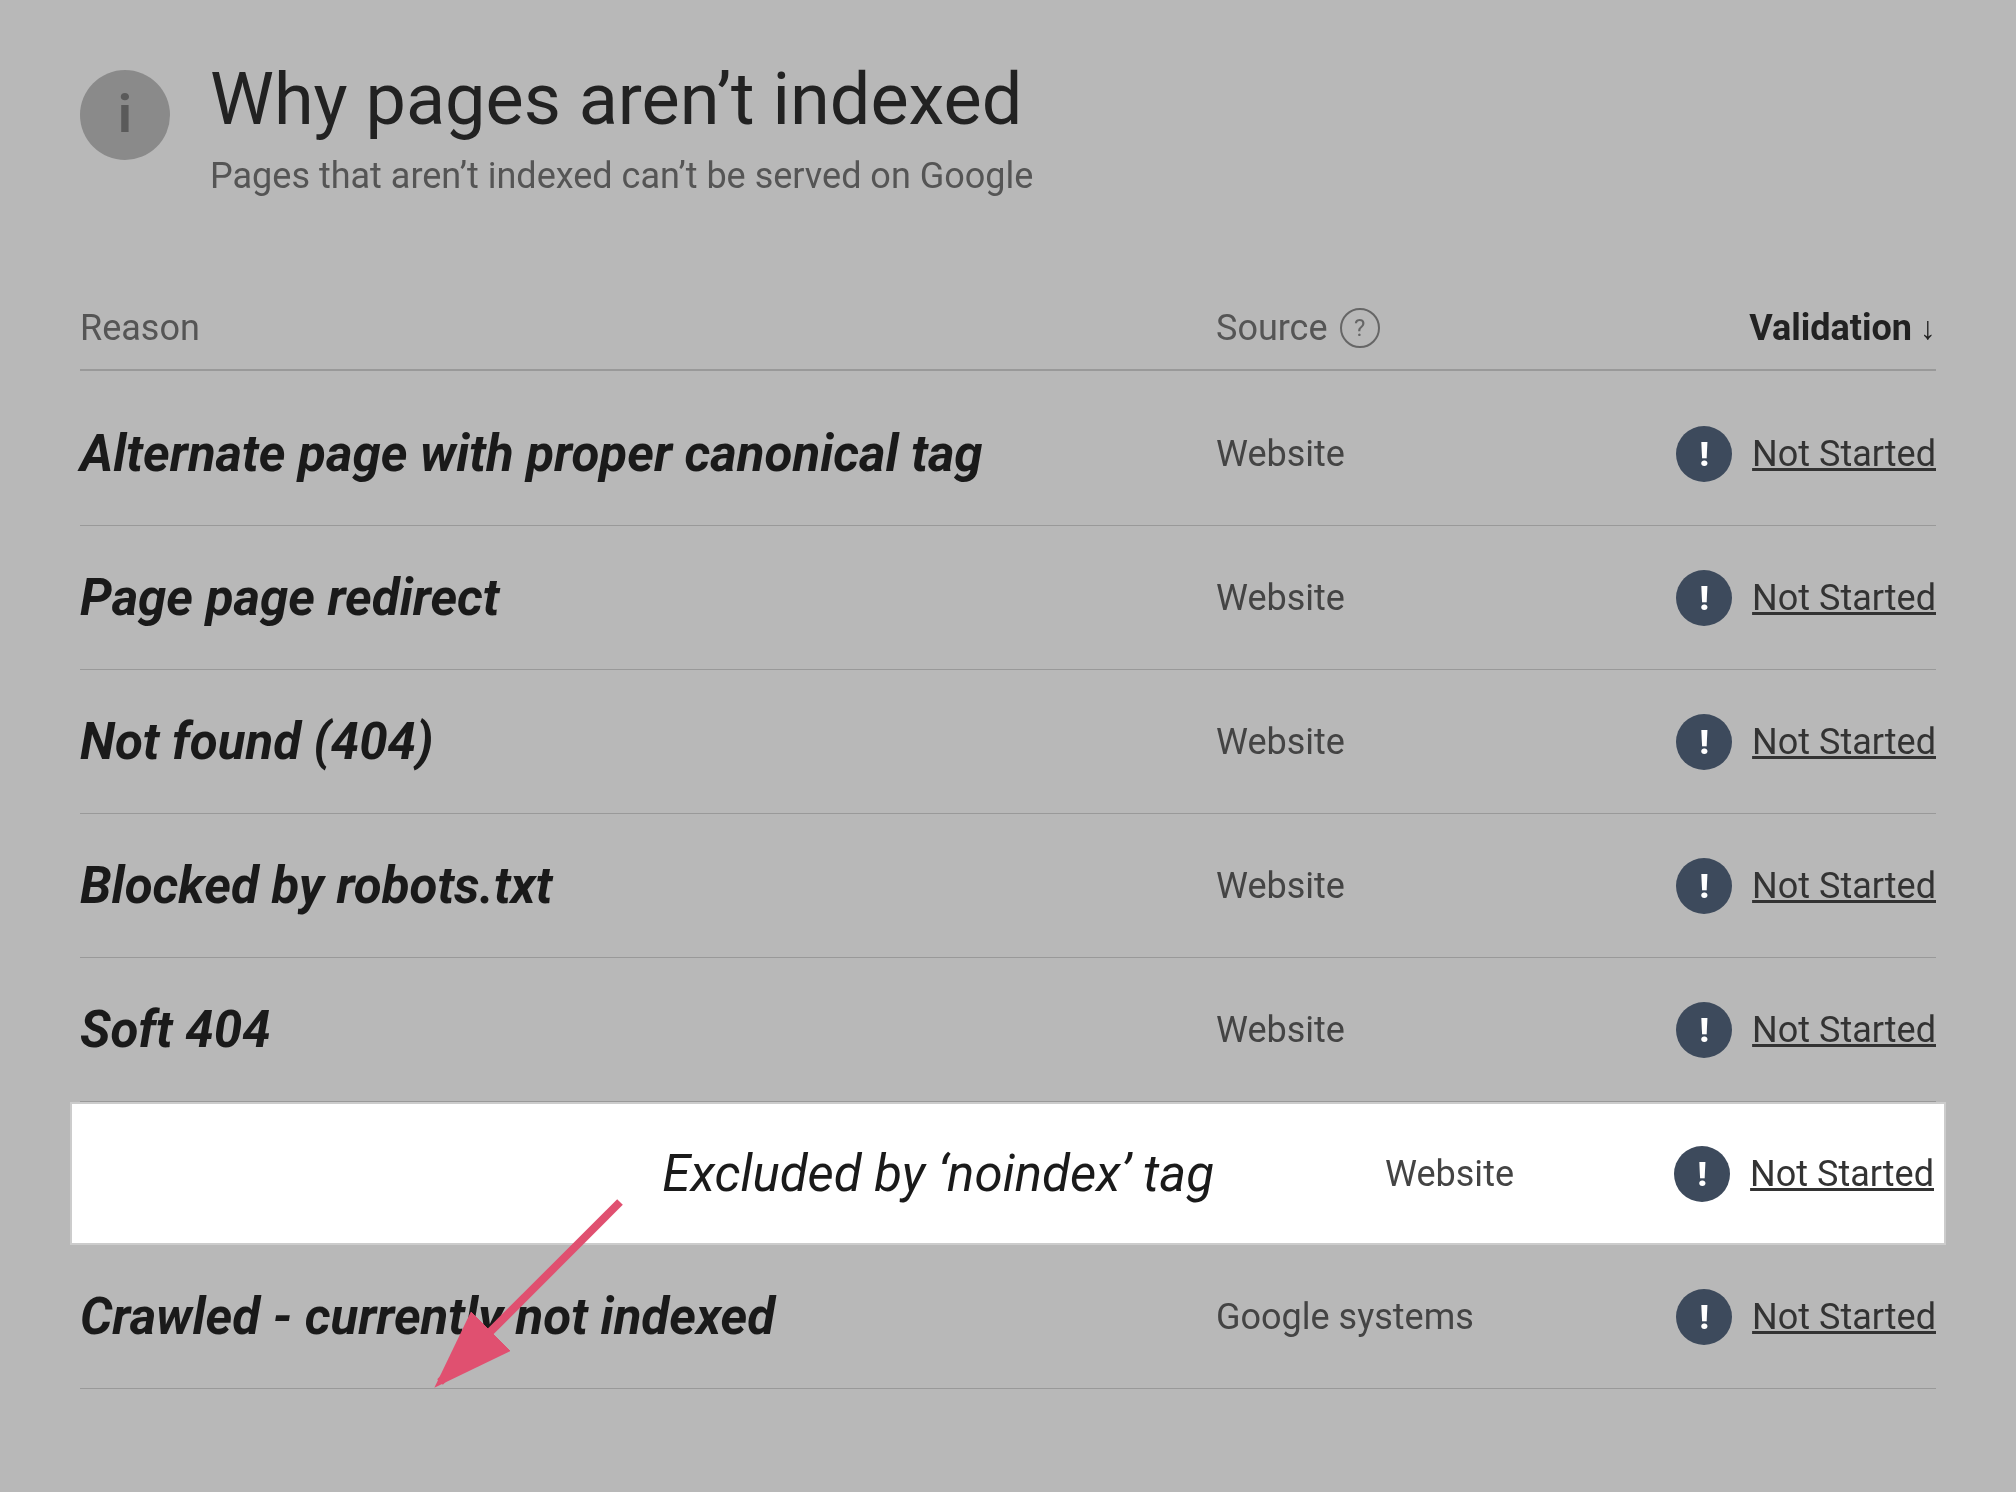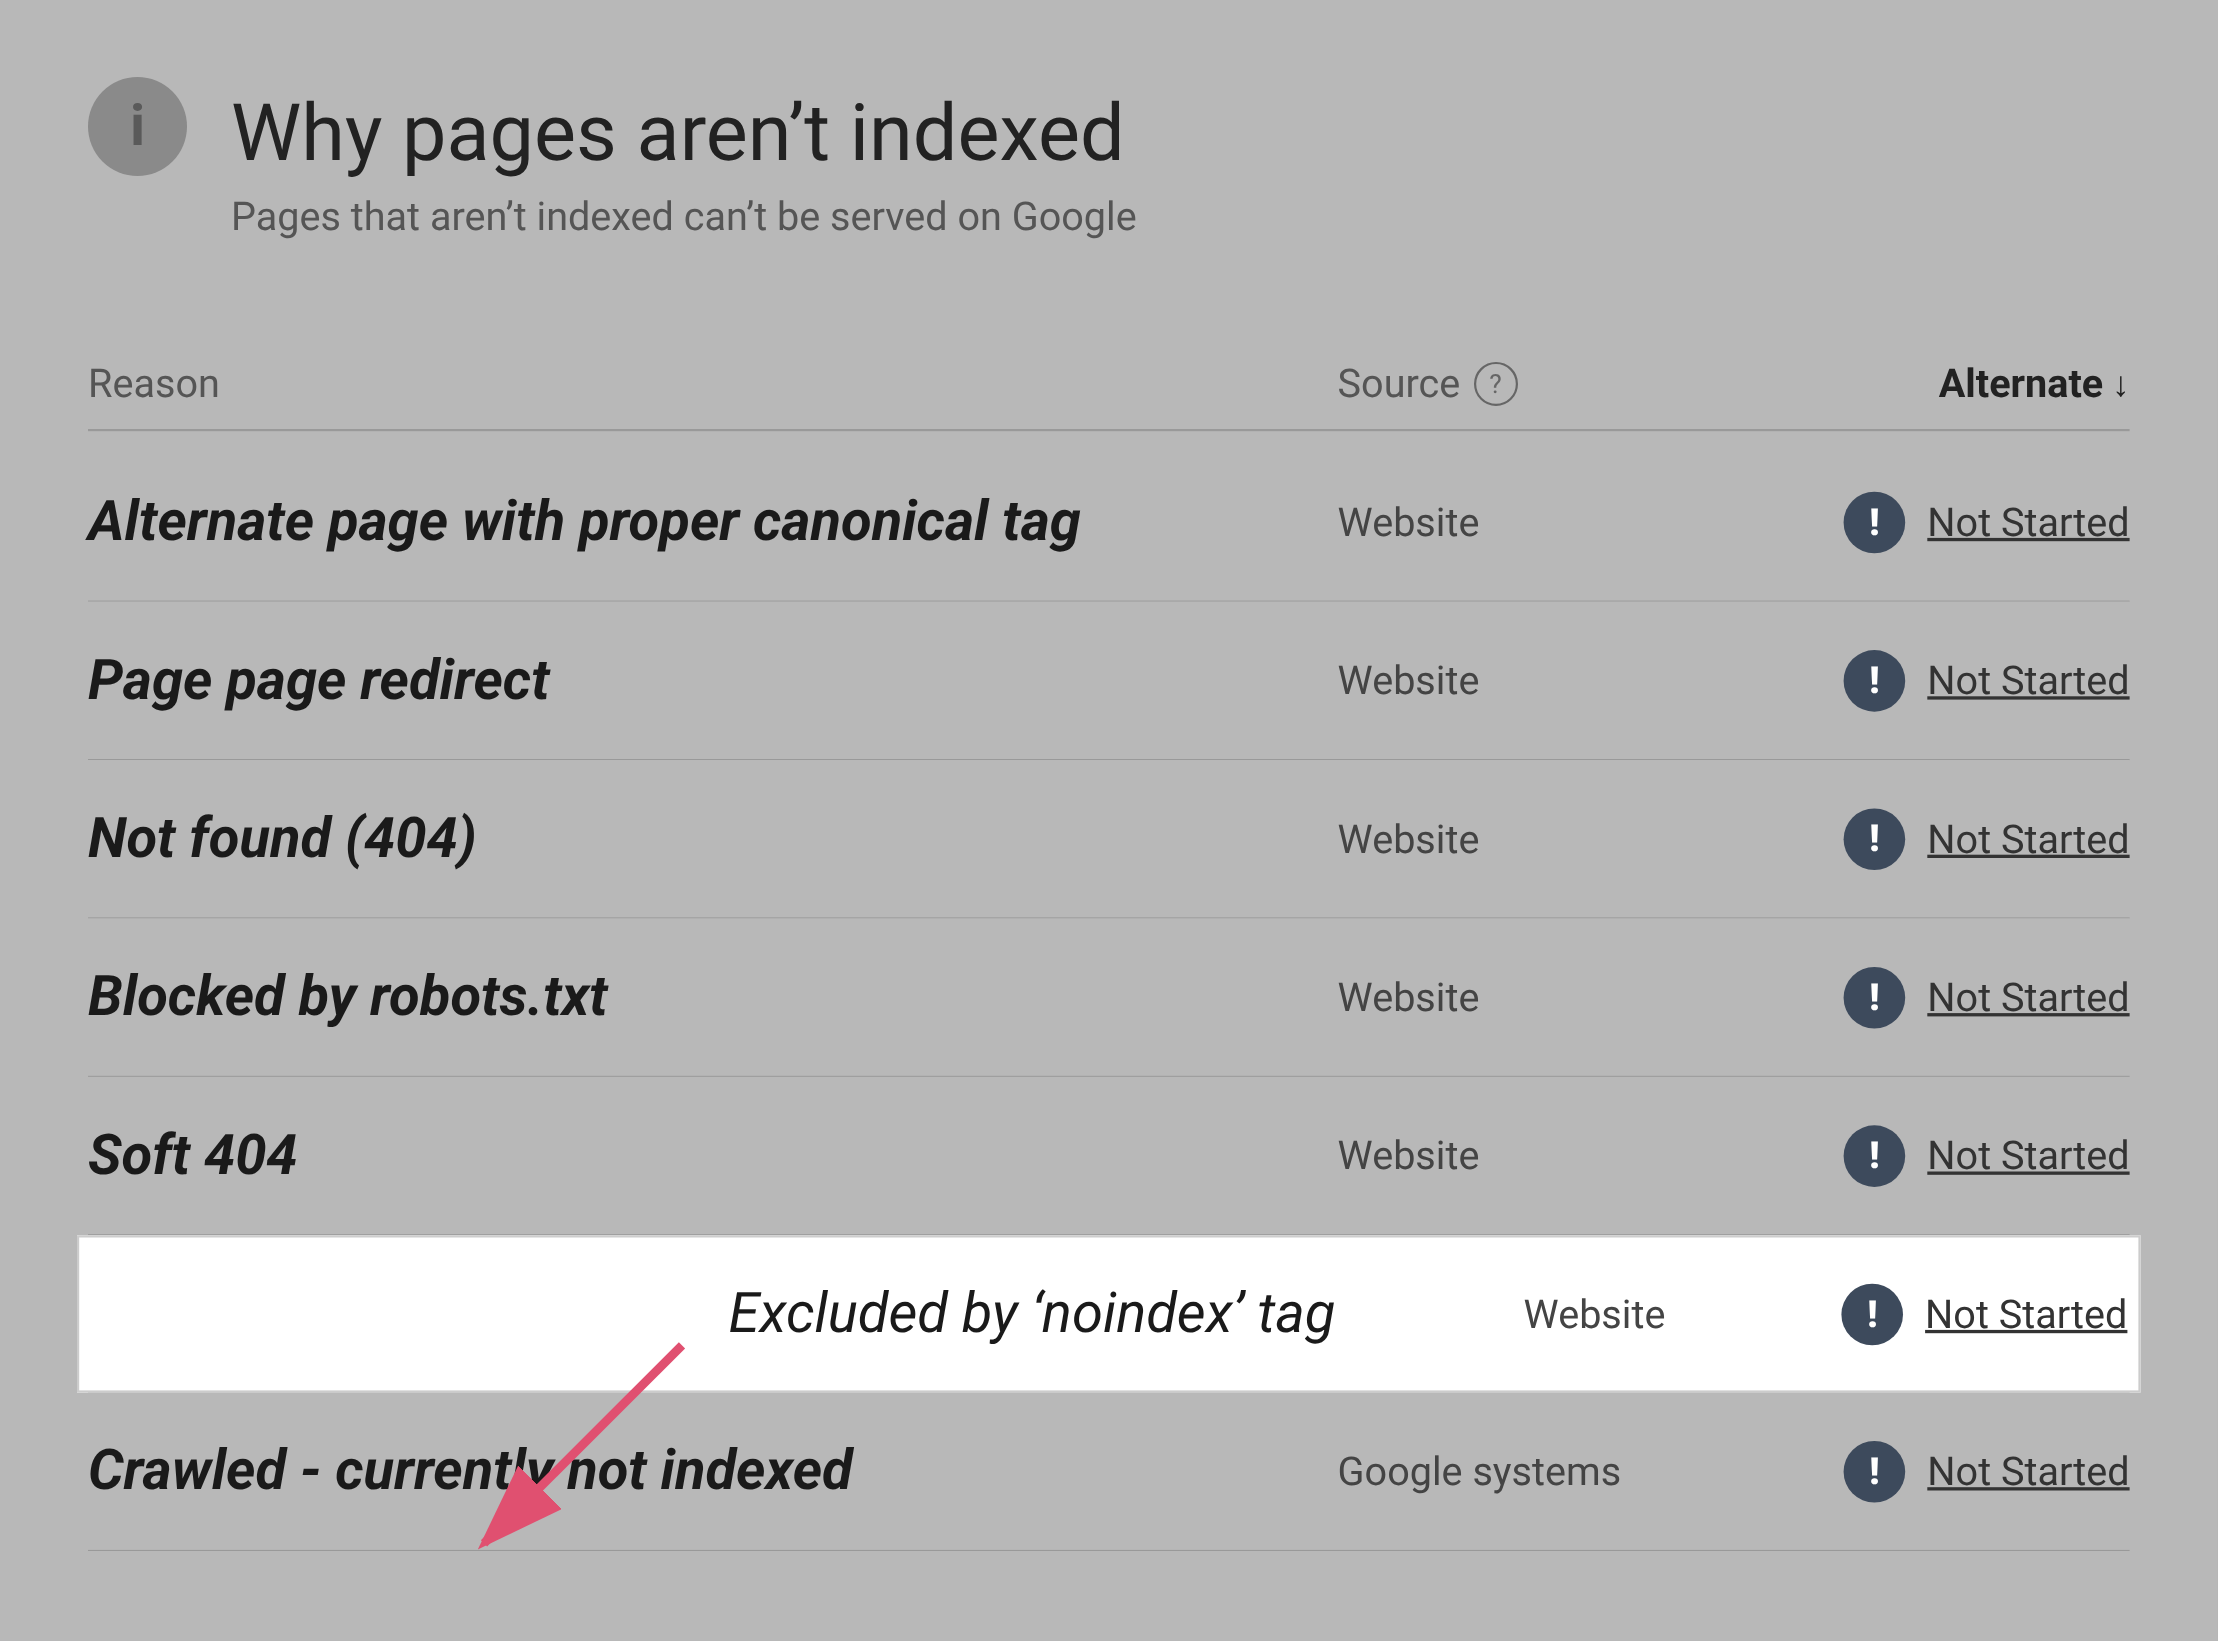--- a/index.html
+++ b/index.html
@@ -54,7 +54,6 @@
       display: flex;
       flex-direction: column;
       gap: 16px;
-      margin-top: 21px;
     }
 
     .page-title {

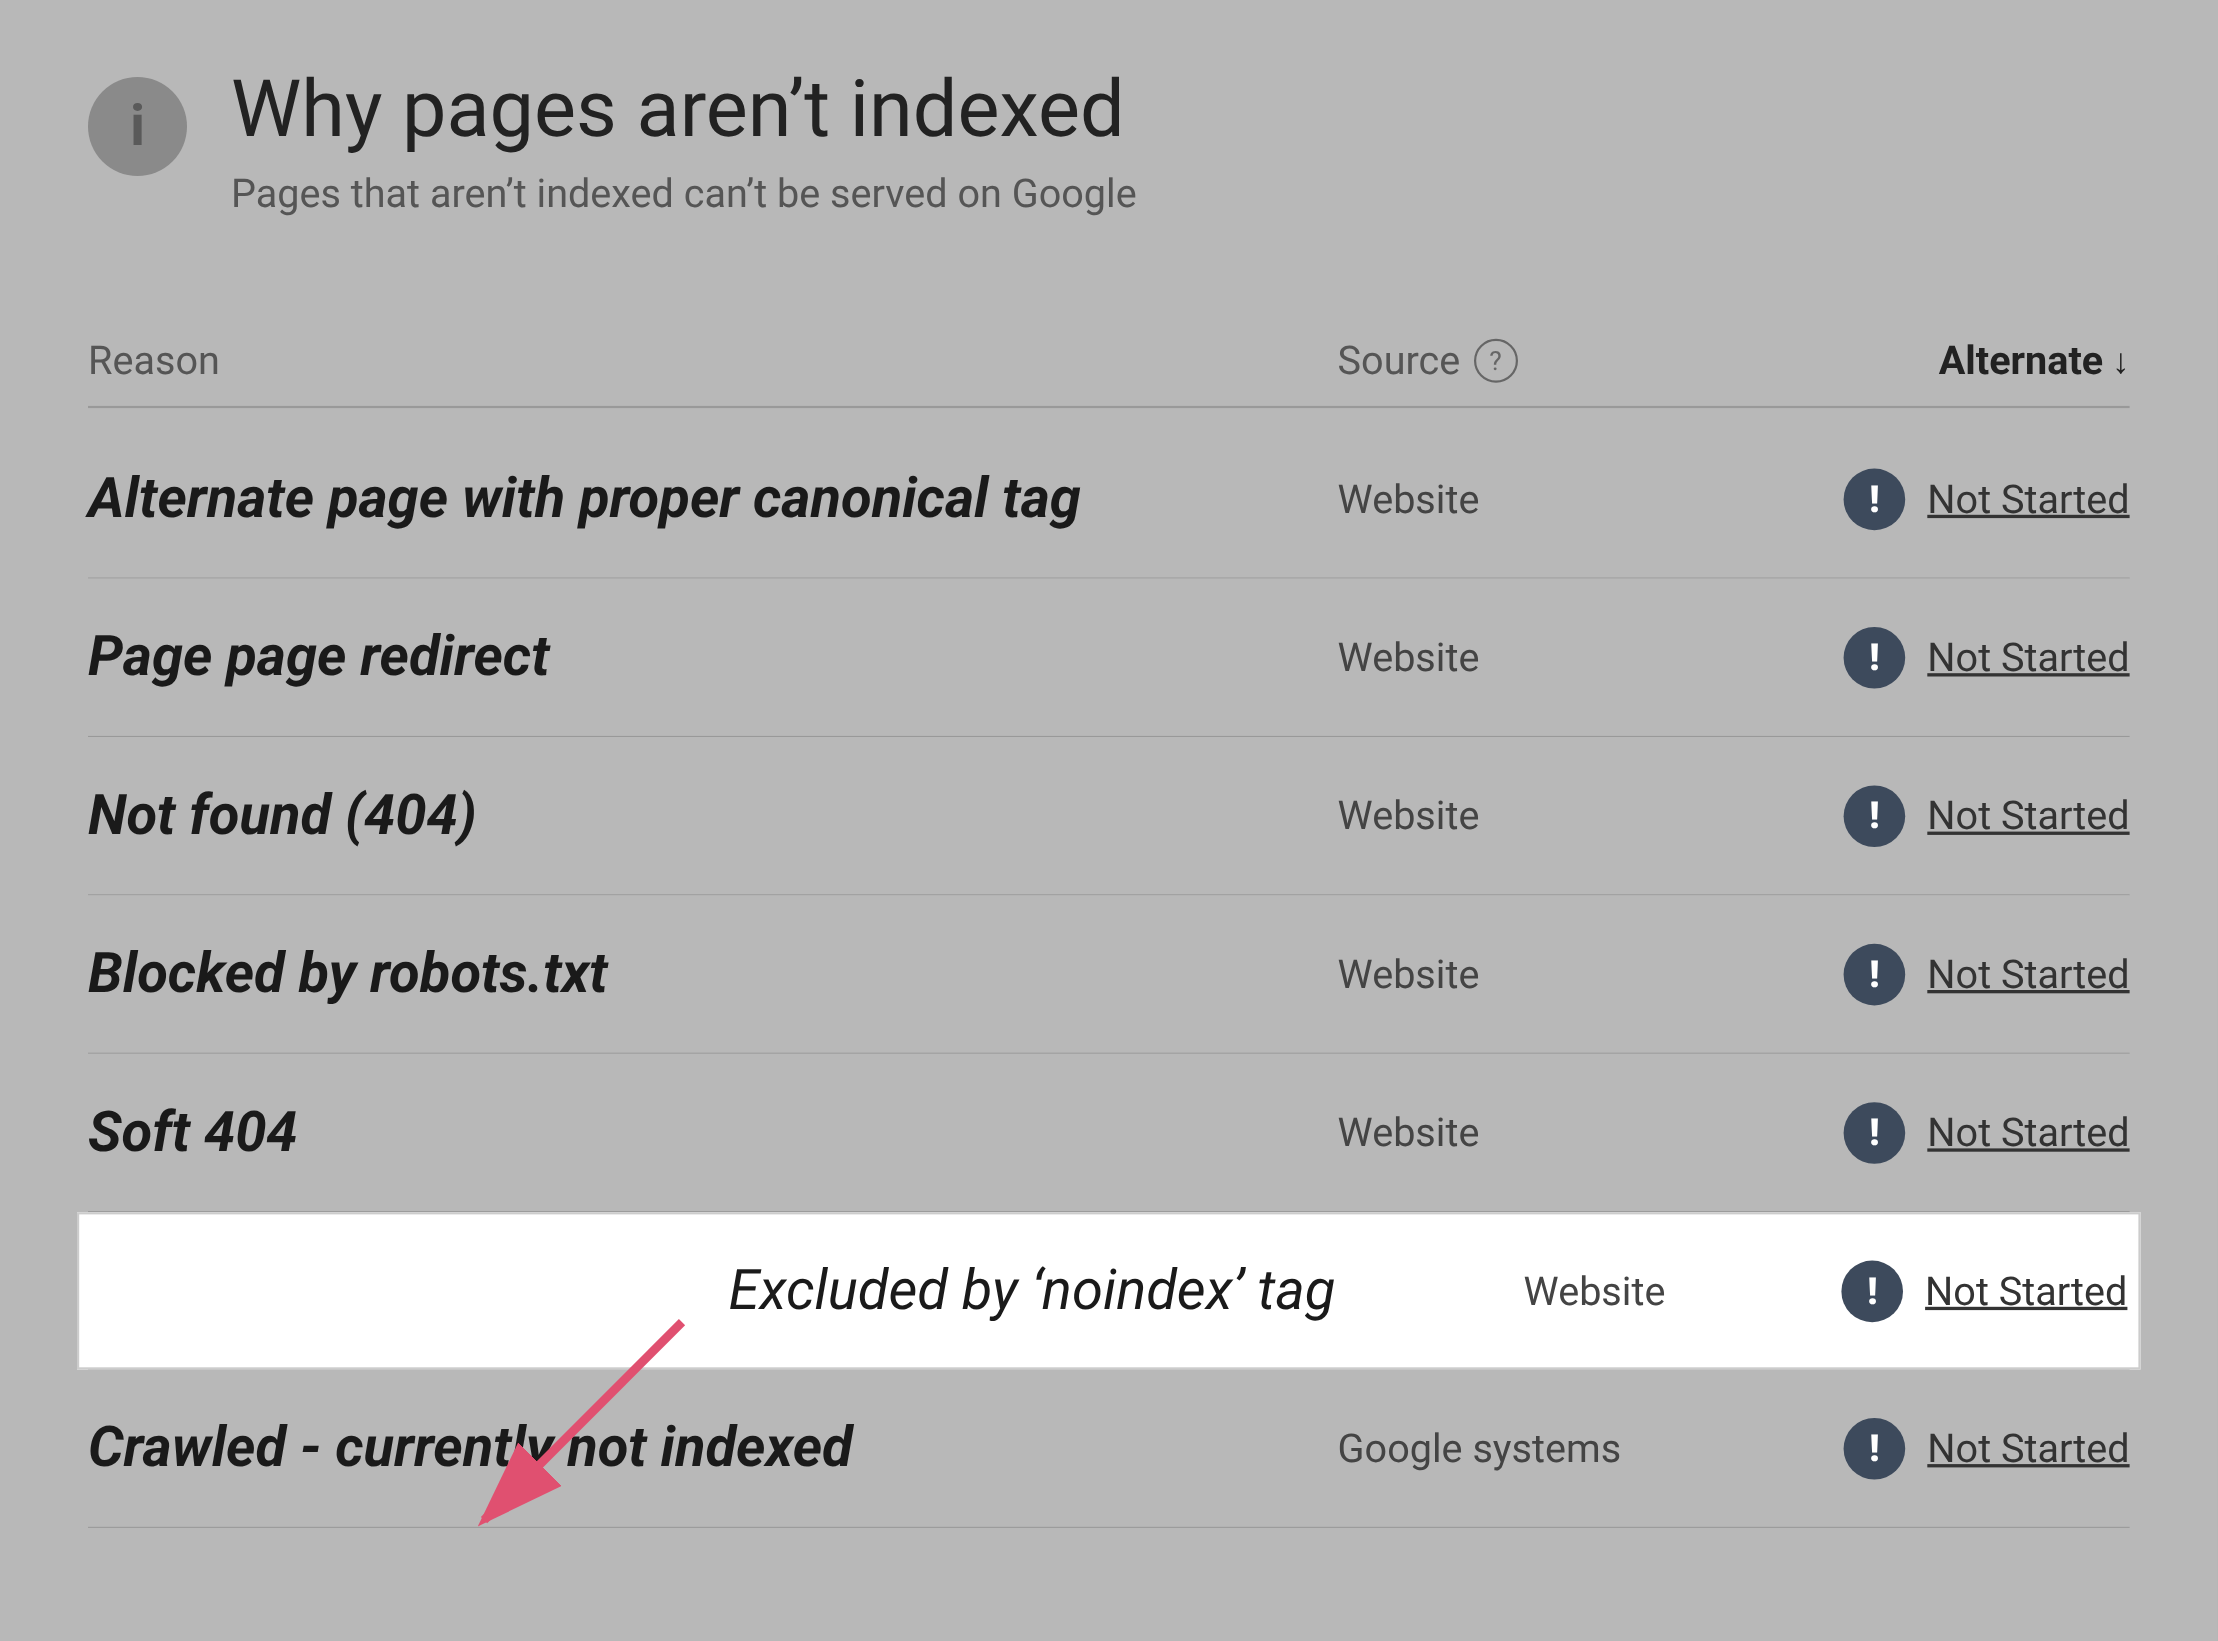--- a/index.html
+++ b/index.html
@@ -247,7 +247,7 @@
         </div>
       </div>
       <div class="col-validation">
-        <span class="header-label bold">Alternate</span>
+        <span class="header-label bold">Validation</span>
         <span class="sort-arrow">↓</span>
       </div>
     </div>

